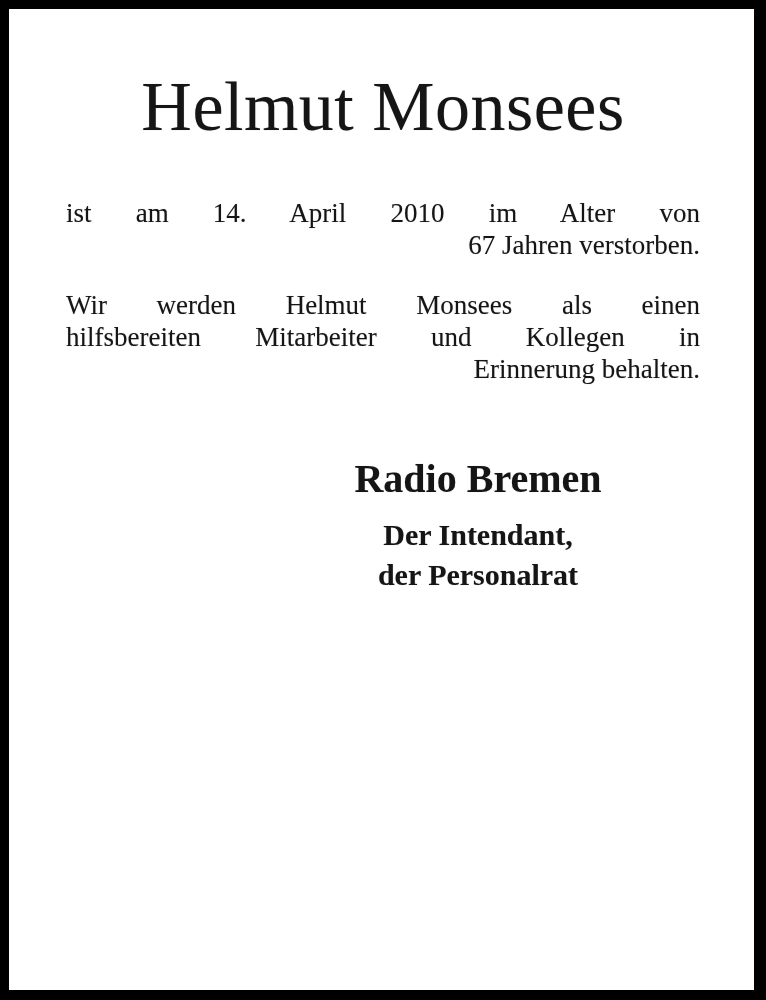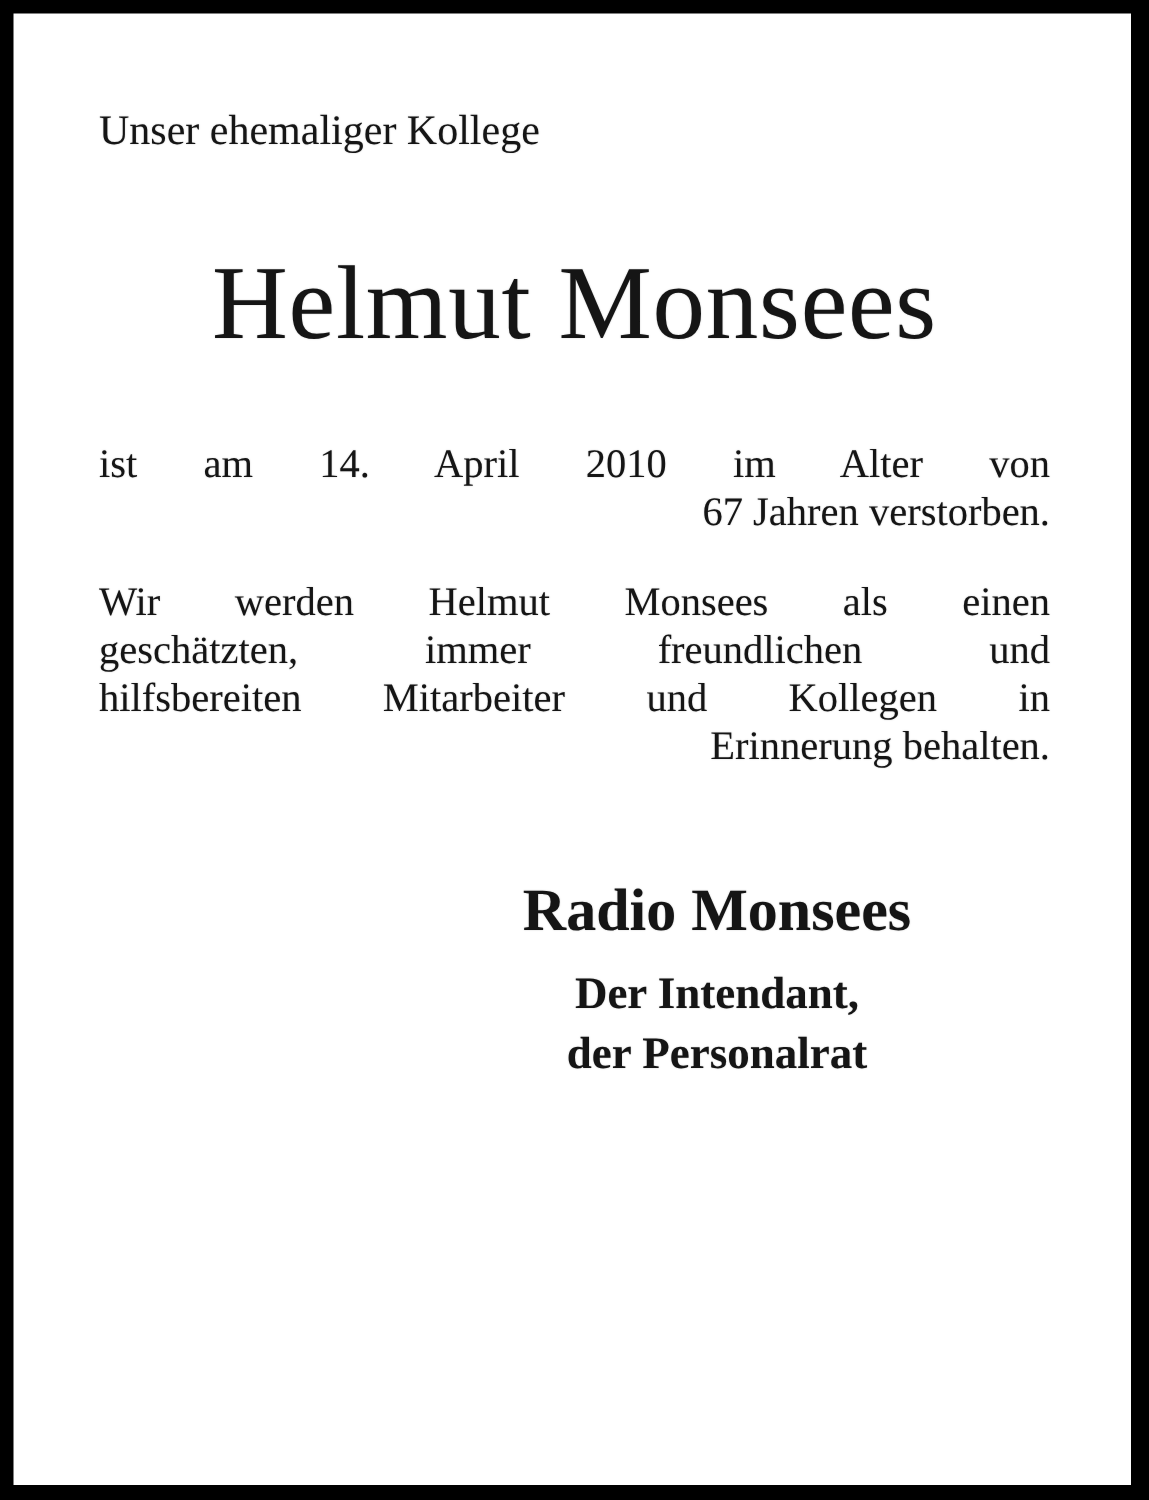--- a/index.html
+++ b/index.html
@@ -81,7 +81,6 @@
 <div class="page">
   <div class="notice">
 
-    <div class="kicker">Unser ehemaliger Kollege</div>
 
     <h1 class="name">Helmut Monsees</h1>
 

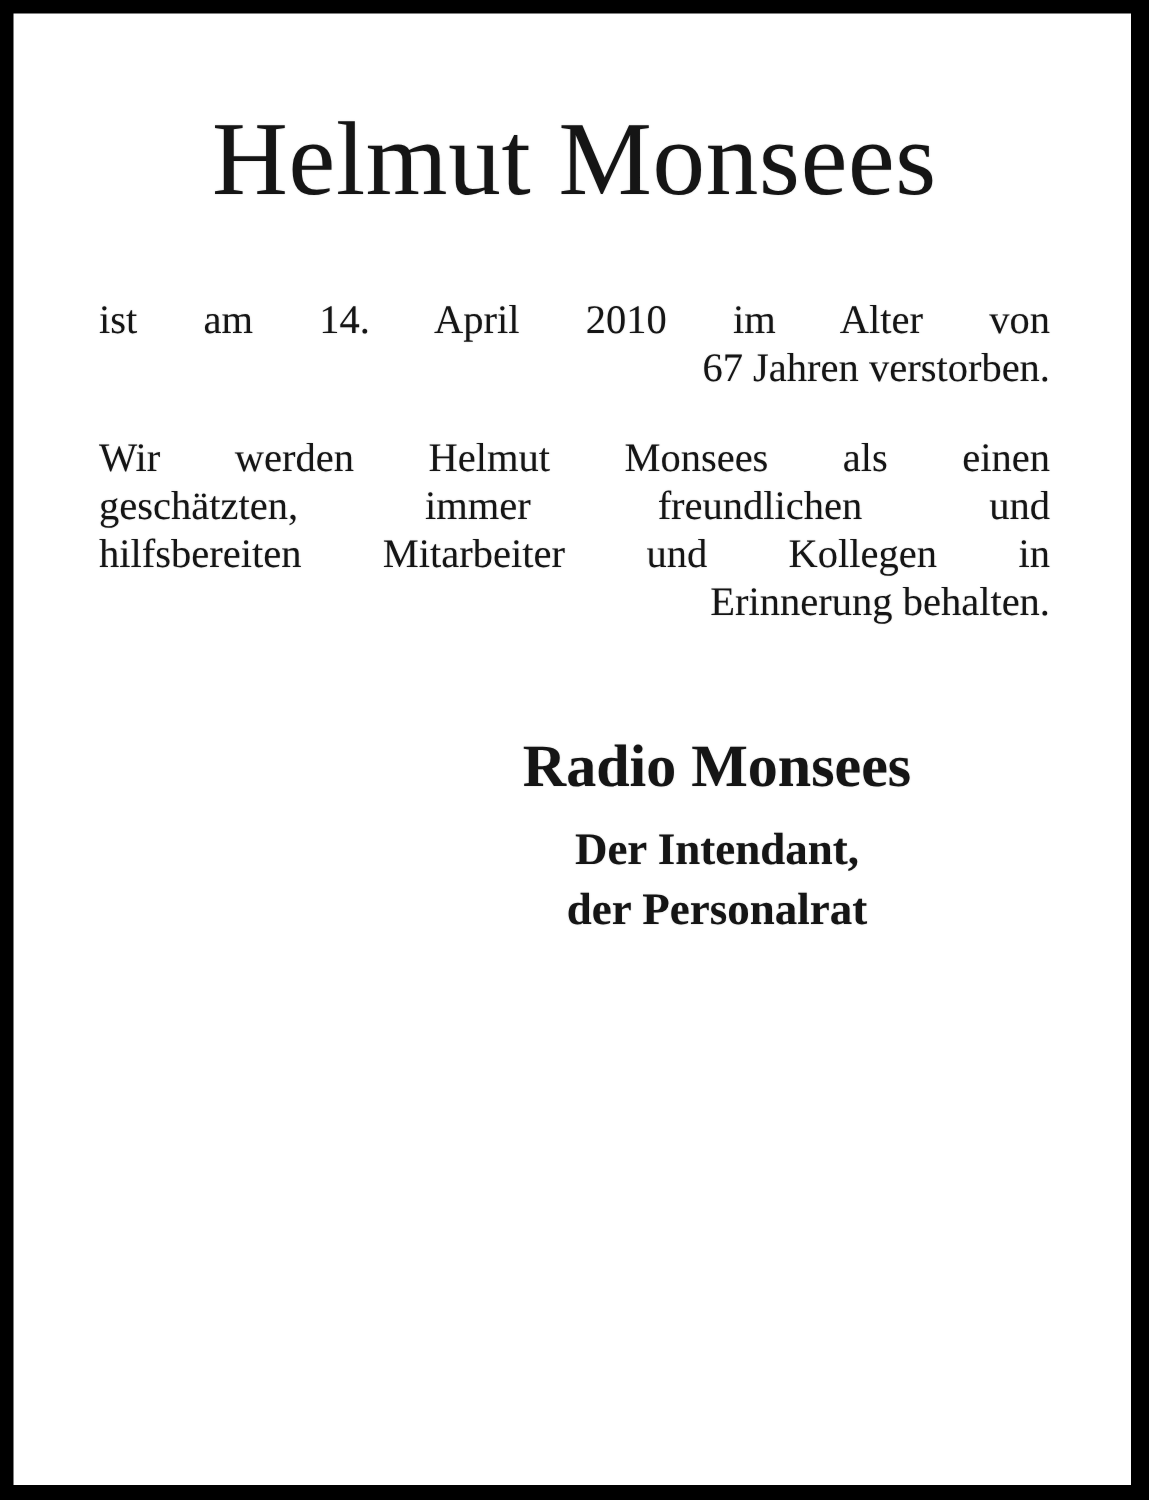--- a/index.html
+++ b/index.html
@@ -92,7 +92,6 @@
 
     <div class="para para-remember">
       <div class="jline">Wir werden Helmut Monsees als einen</div>
-      <div class="jline">geschätzten, immer freundlichen und</div>
       <div class="jline">hilfsbereiten Mitarbeiter und Kollegen in</div>
       <div class="lline">Erinnerung behalten.</div>
     </div>

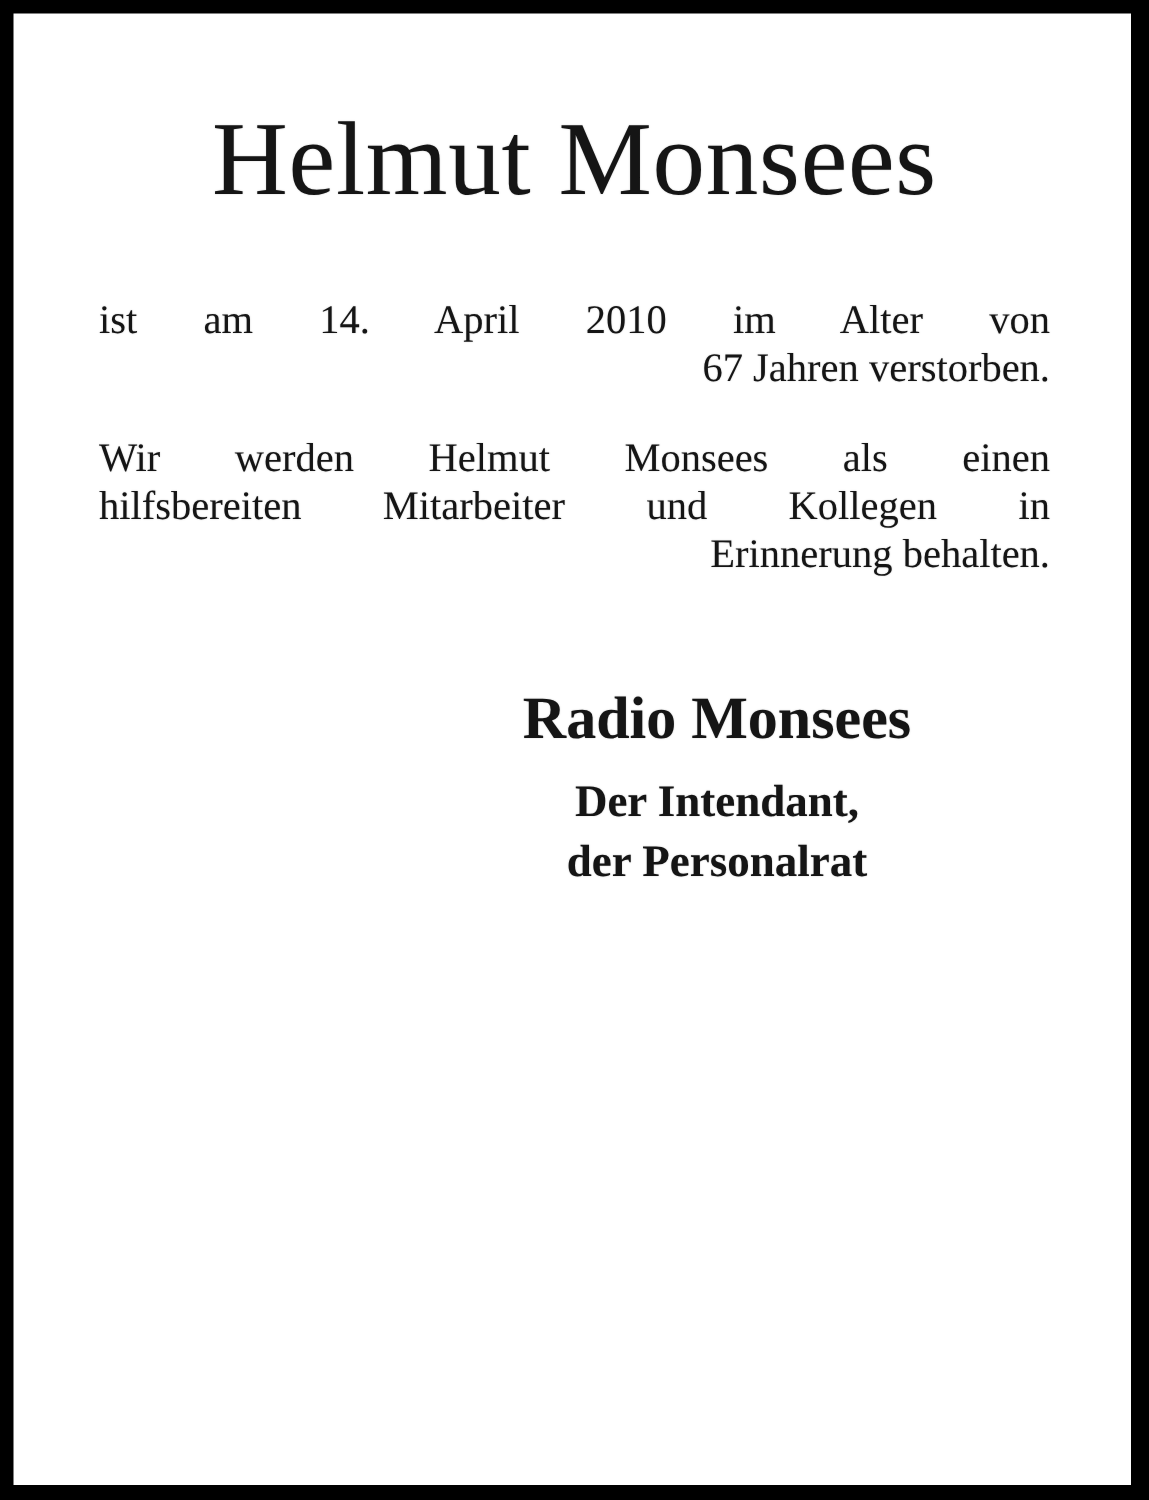--- a/index.html
+++ b/index.html
@@ -97,7 +97,7 @@
     </div>
 
     <div class="signature">
-      <div class="company">Radio Monsees</div>
+      <div class="company">Radio Bremen</div>
       <div class="sig-lines">
         <div>Der Intendant,</div>
         <div>der Personalrat</div>

